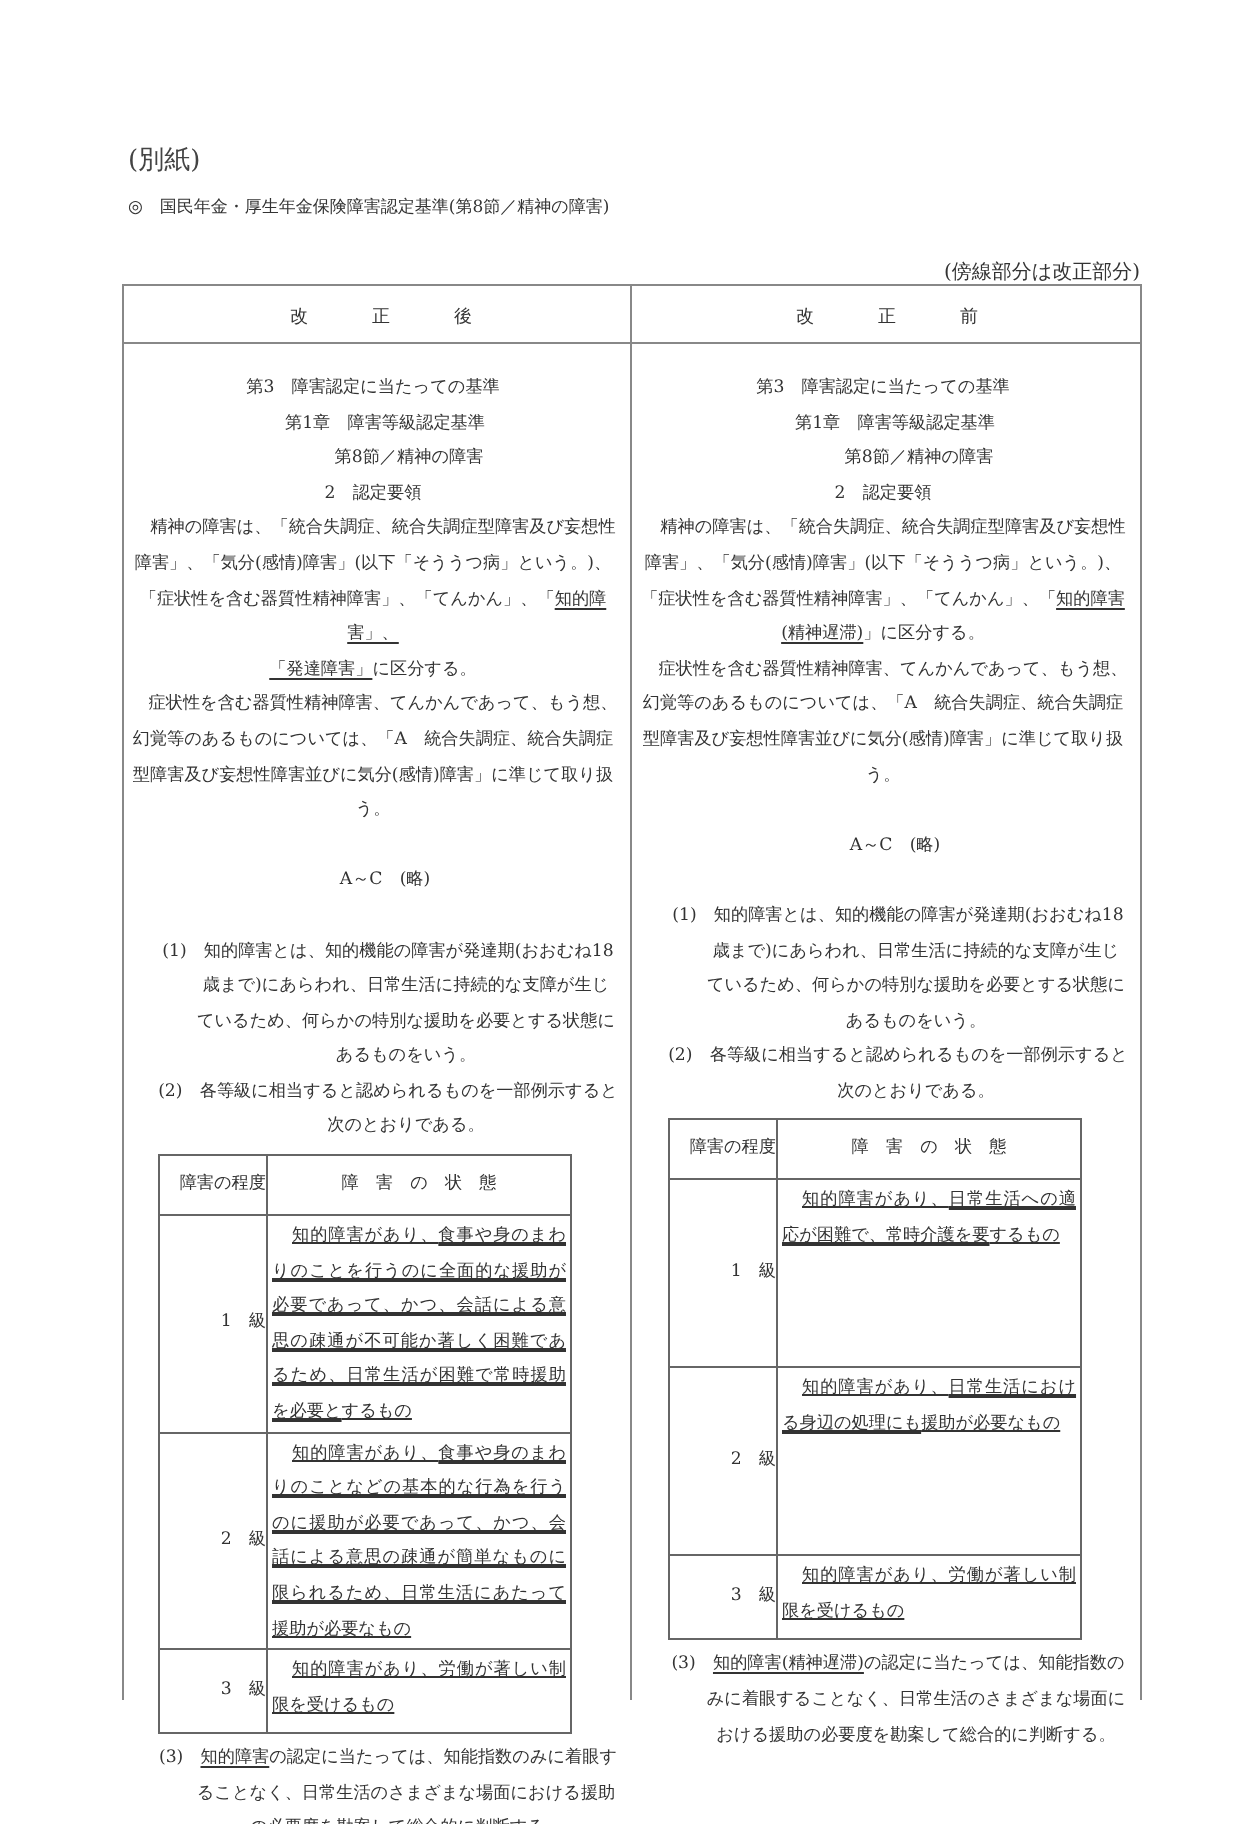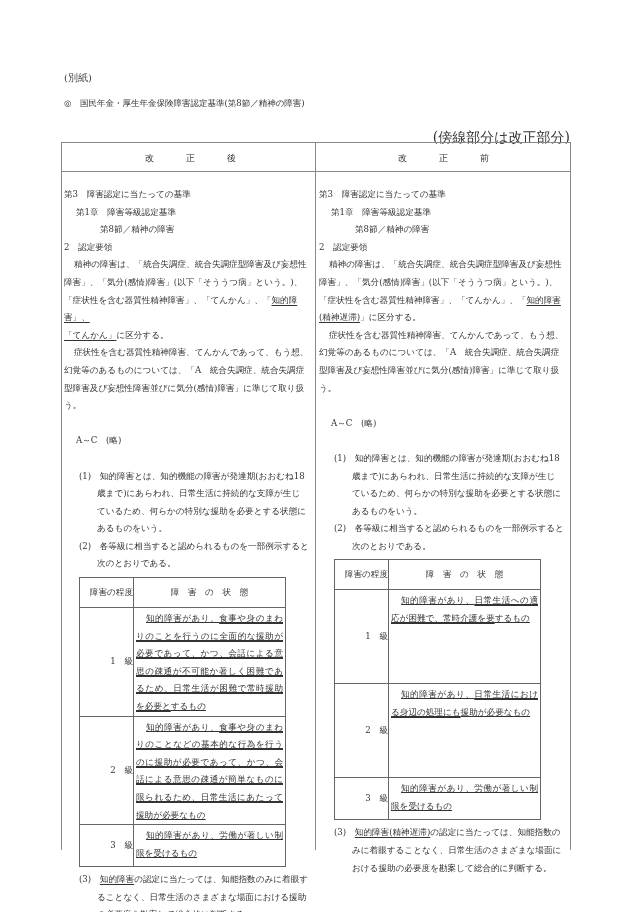--- a/index.html
+++ b/index.html
@@ -9,7 +9,7 @@
   }
   .abs { position:absolute; }
   .u { text-decoration:underline; text-underline-offset:2px; }
-  #beshi { left:64px; top:71px; font-size:10px; color:#444; }
+  #beshi { left:64px; top:71px; font-size:13px; color:#444; }
   #title { left:64px; top:98px; font-size:8.5px; color:#333; }
   #note { right:60px; top:129px; font-size:14px; }
   .frame { position:absolute; left:61px; top:142px; width:510px; height:708px; border:1px solid #888; border-bottom:none; box-sizing:border-box; }

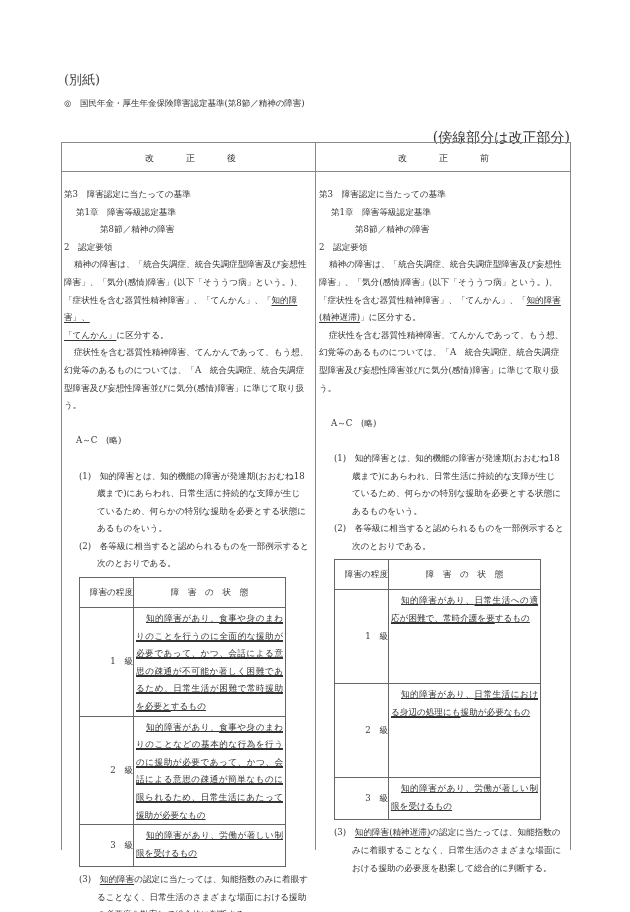--- a/index.html
+++ b/index.html
@@ -11,7 +11,7 @@
   .u { text-decoration:underline; text-underline-offset:2px; }
   #beshi { left:64px; top:71px; font-size:13px; color:#444; }
   #title { left:64px; top:98px; font-size:8.5px; color:#333; }
-  #note { right:60px; top:129px; font-size:14px; }
+  #note { right:60px; top:129px; font-size:10px; }
   .frame { position:absolute; left:61px; top:142px; width:510px; height:708px; border:1px solid #888; border-bottom:none; box-sizing:border-box; }
   .frame-head { position:absolute; left:61px; top:171px; width:510px; height:0; border-top:1px solid #888; }
   .frame-mid { position:absolute; left:315px; top:142px; height:708px; width:0; border-left:1px solid #888; }

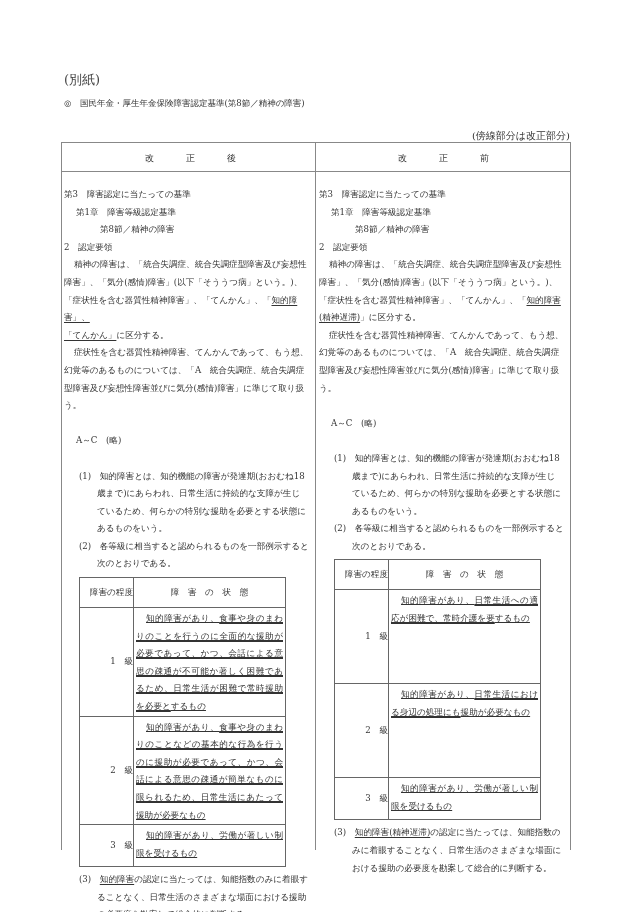--- a/index.html
+++ b/index.html
@@ -17,7 +17,7 @@
   .frame-mid { position:absolute; left:315px; top:142px; height:708px; width:0; border-left:1px solid #888; }
   .head-label { position:absolute; top:152px; font-size:9px; letter-spacing:32px; }
   .col { position:absolute; top:186px; width:245px; line-height:17.6px; font-size:8.6px; }
-  .col p { margin:0; }
+  .col p { margin:0;text-align:center; }
   .ind1 { padding-left:12px; }
   .ind3 { padding-left:36px; }
   .para { text-indent:10px; }

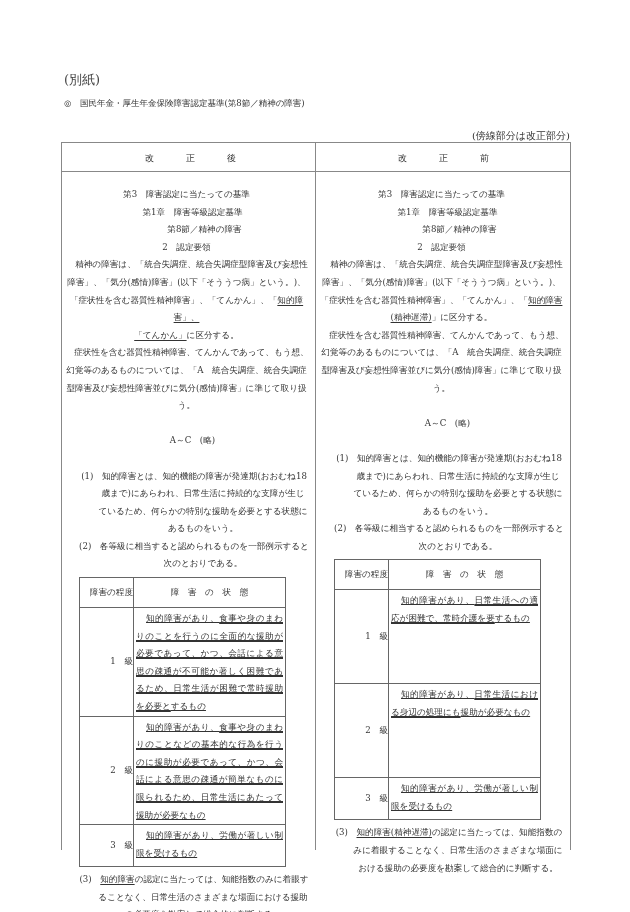--- a/index.html
+++ b/index.html
@@ -49,7 +49,7 @@
   <p class="ind1">第1章　障害等級認定基準</p>
   <p class="ind3">第8節／精神の障害</p>
   <p>2　認定要領</p>
-  <p class="para"><span>精神の障害は、「統合失調症、統合失調症型障害及び妄想性障害」、「気分(感情)障害」(以下「そううつ病」という。)、「症状性を含む器質性精神障害」、「てんかん」、「</span><span class="u">知的障害」、</span><br><span class="u">「てんかん」</span><span>に区分する。</span></p>
+  <p class="para"><span>精神の障害は、「統合失調症、統合失調症型障害及び妄想性障害」、「気分(感情)障害」(以下「そううつ病」という。)、「症状性を含む器質性精神障害」、「てんかん」、「</span><span class="u">知的障害」、</span><br><span class="u">「発達障害」</span><span>に区分する。</span></p>
   <p class="para">症状性を含む器質性精神障害、てんかんであって、もう想、幻覚等のあるものについては、「A　統合失調症、統合失調症型障害及び妄想性障害並びに気分(感情)障害」に準じて取り扱う。</p>
   <div class="gap"></div>
   <p class="ind1">A～C　(略)</p>

